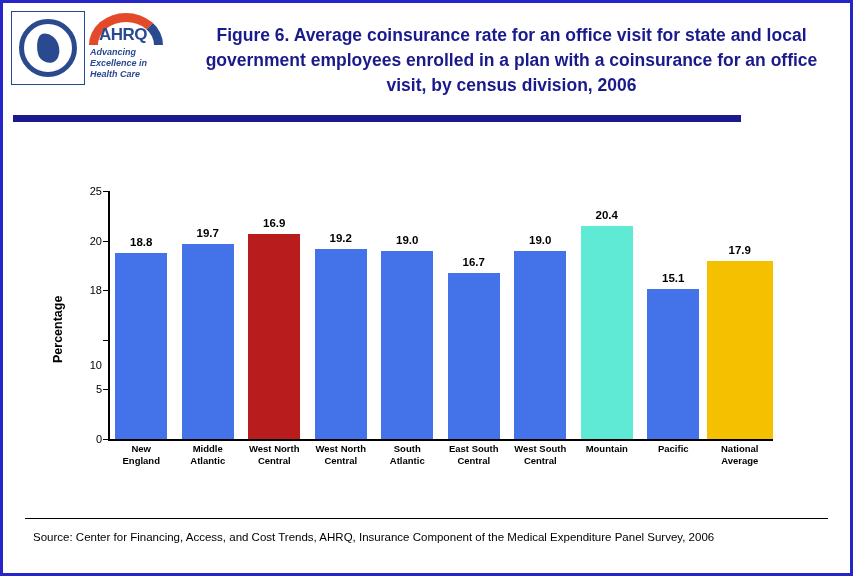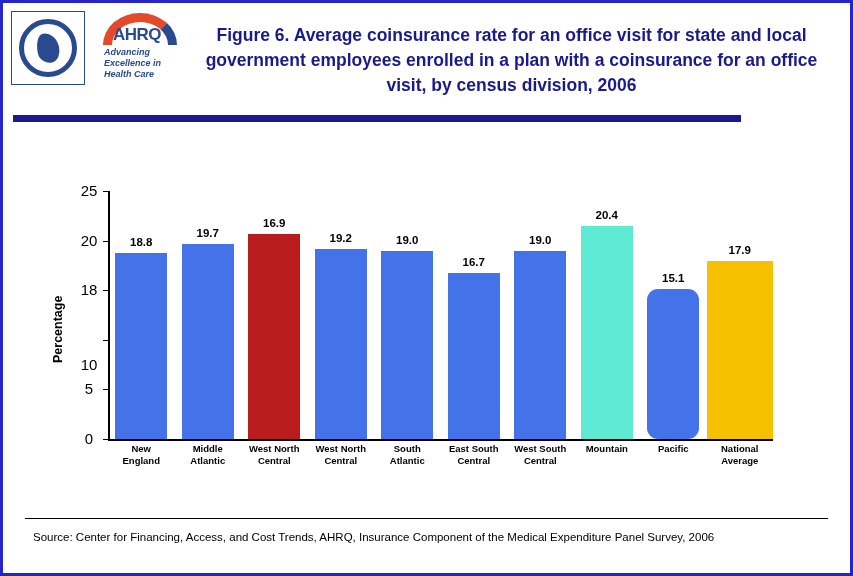--- a/index.html
+++ b/index.html
@@ -78,7 +78,7 @@
     transform: rotate(-12deg);
   }
   .ahrq-logo {
-    margin-left: 14px;
+    margin-left: 0;
     width: 112px;
     height: 72px;
     position: relative;

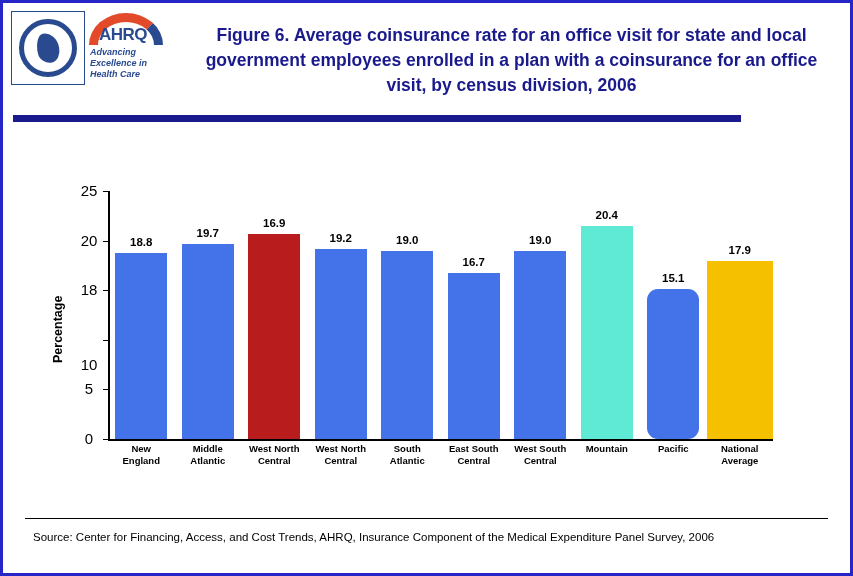--- a/index.html
+++ b/index.html
@@ -184,8 +184,8 @@
     position: absolute;
     left: -32px;
     width: 26px;
-    text-align: center;
-    font-size: 15px;
+    text-align: right;
+    font-size: 11px;
     color: #000000;
     line-height: 10px;
     margin-top: -5px;

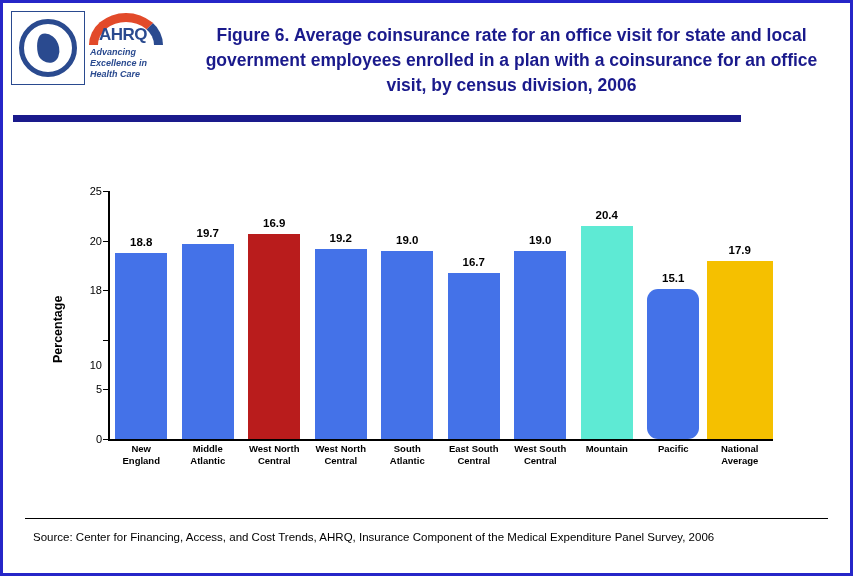--- a/index.html
+++ b/index.html
@@ -352,7 +352,7 @@
             </div>
           </div>
           <div class="barcell">
-            <div class="bar" style="height: 149.792px; background: rgb(68, 114, 232); border-radius: 11px;">
+            <div class="bar" style="height: 149.792px; background: rgb(68, 114, 232);">
               <div class="bar-value">15.1</div>
             </div>
           </div>

